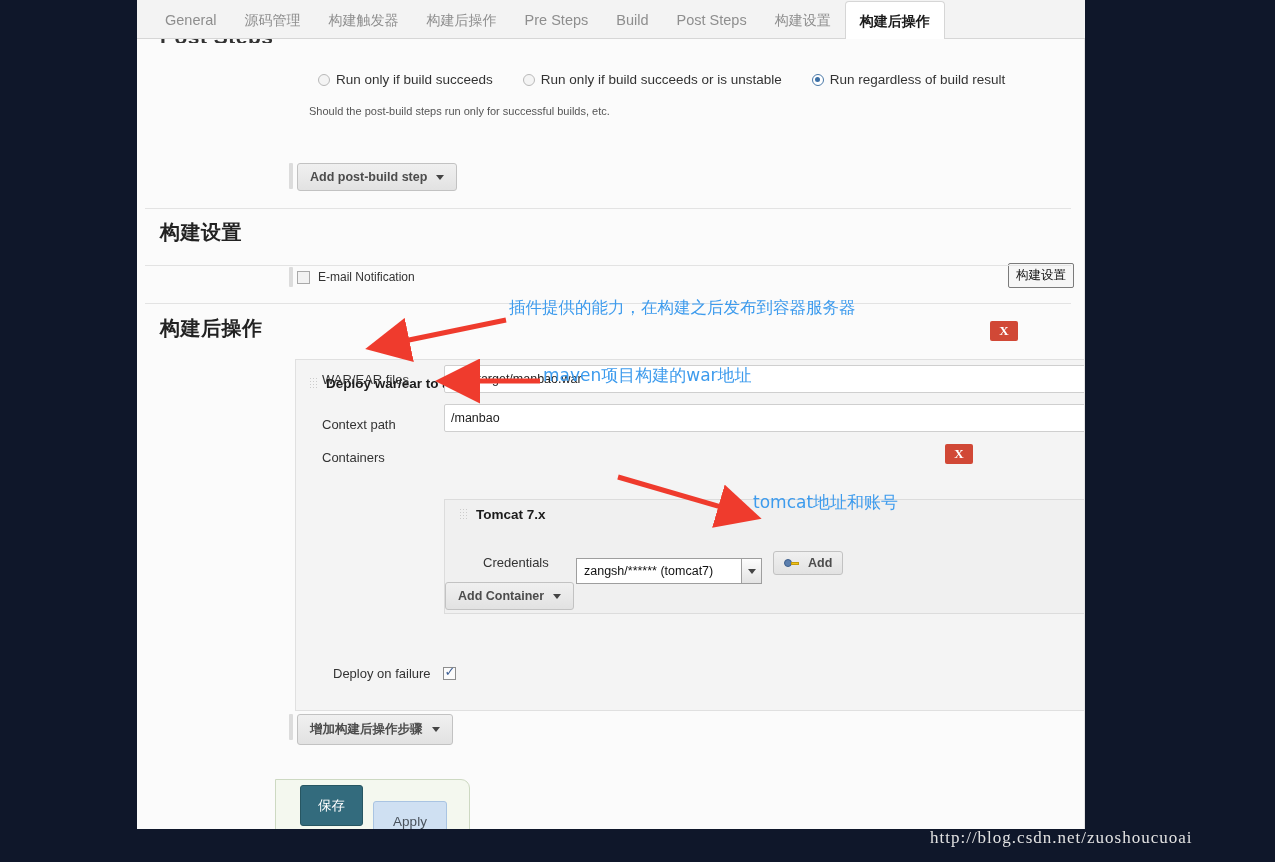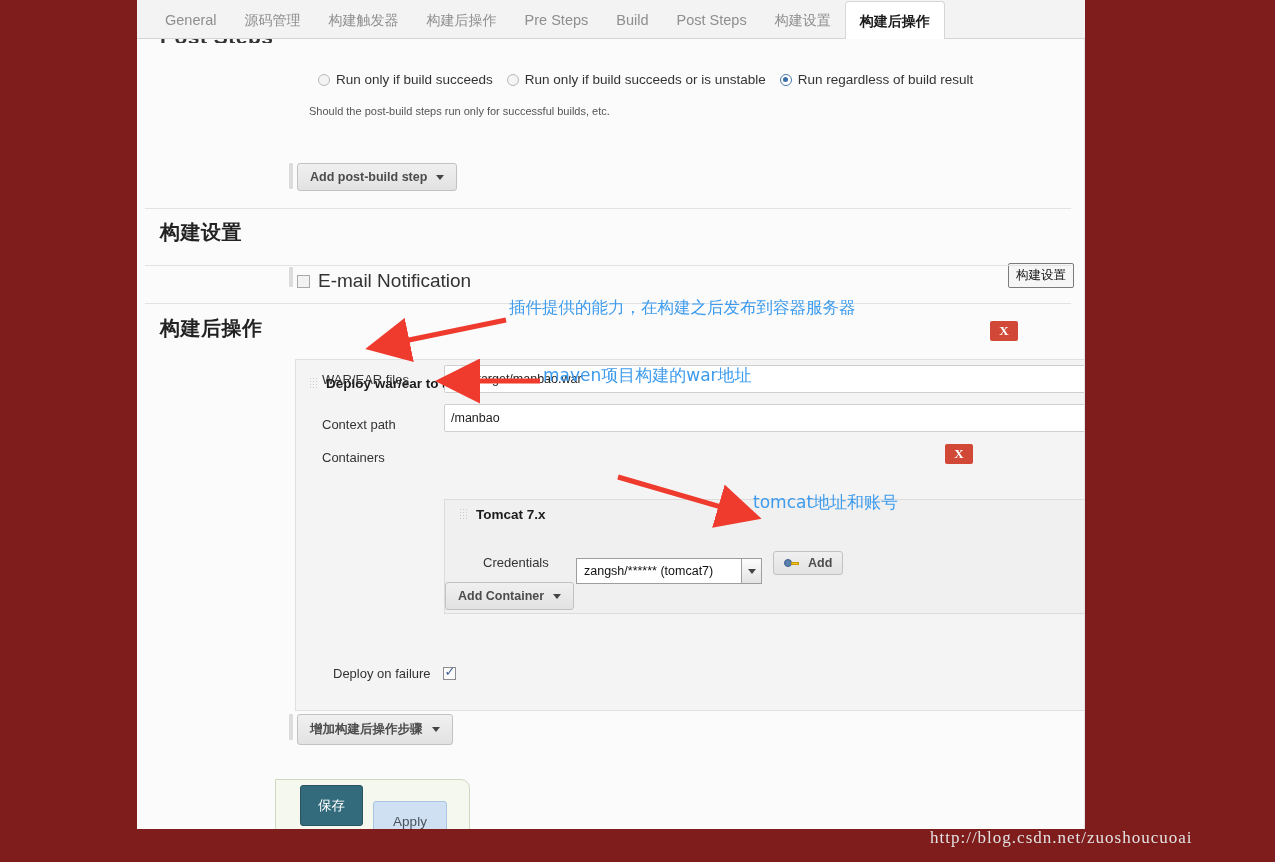--- a/index.html
+++ b/index.html
@@ -9,7 +9,7 @@
     font-family: "Liberation Sans", "DejaVu Sans", sans-serif;
     overflow: hidden;
   }
-  #root { position: relative; width: 1275px; height: 862px; background: #7f1d1d; }
+  #root { position: relative; width: 1275px; height: 862px; background: #0f172a; }
 
   
   .tabbar {

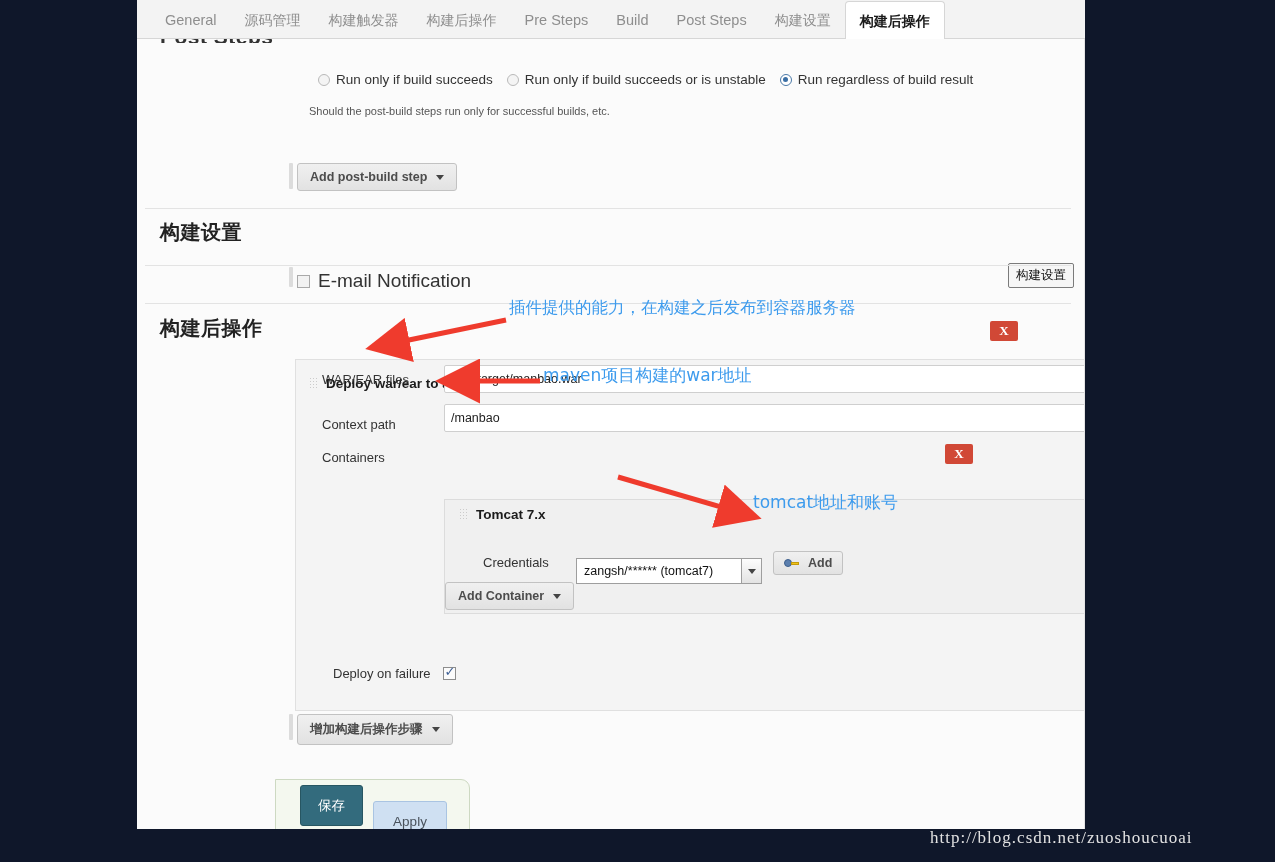--- a/index.html
+++ b/index.html
@@ -45,7 +45,7 @@
 
   
   .radio-row {
-    position: absolute; left: 181px; top: 33px; display: flex; align-items: center; gap: 0;
+    position: absolute; left: 181px; top: 33px; display: flex; align-items: center; gap: 16px;
   }
   .radio-opt { display: flex; align-items: center; margin-right: 14px; }
   .radio {

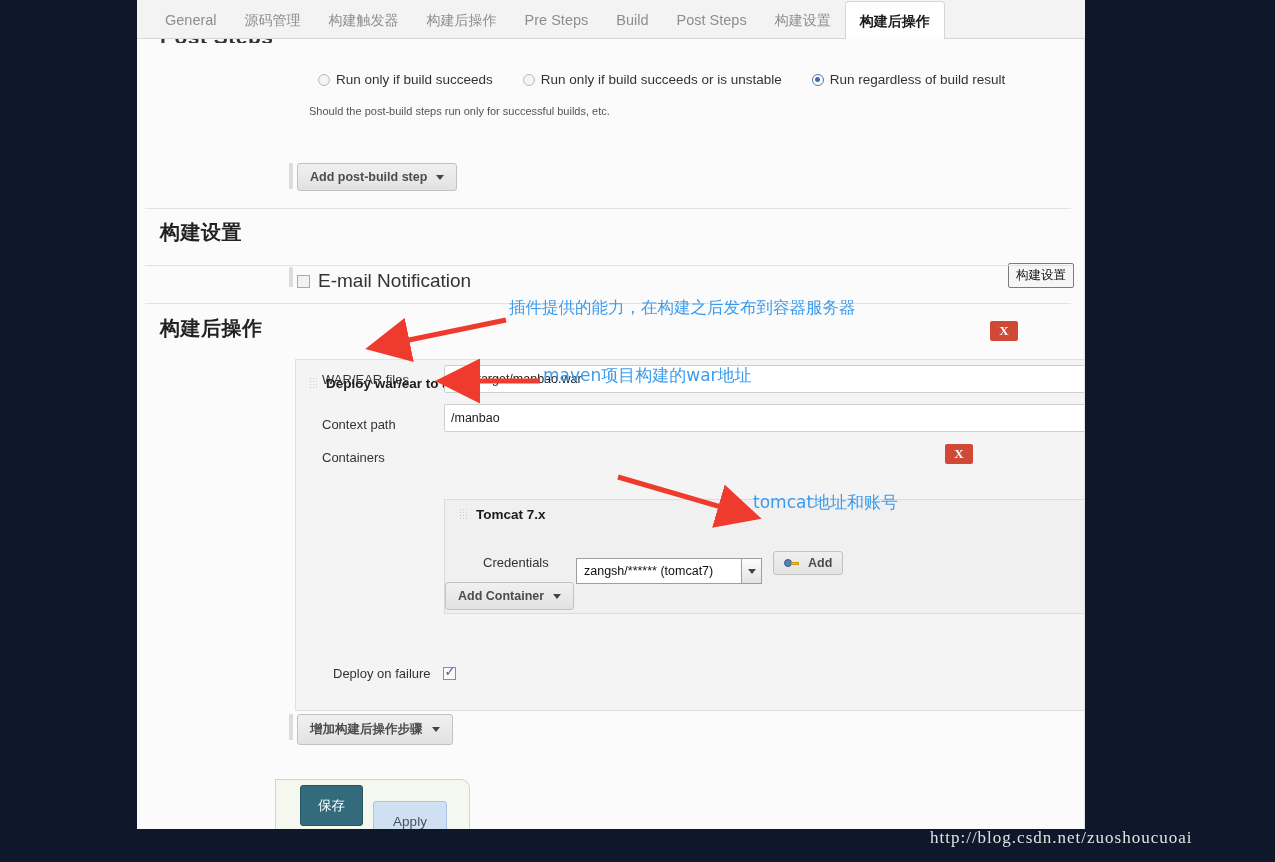--- a/index.html
+++ b/index.html
@@ -106,7 +106,7 @@
     font-size: 13px; color: #3e5f94; font-weight: bold; line-height: 13px;
   }
   .email-row { position: absolute; left: 160px; top: 231px; display: flex; align-items: center; }
-  .email-row .lbl { font-size: 19px; color: #333; margin-left: 8px; }
+  .email-row .lbl { font-size: 12px; color: #333; margin-left: 8px; }
   .email-handle { left: 152px; top: 228px; height: 20px; }
 
   

